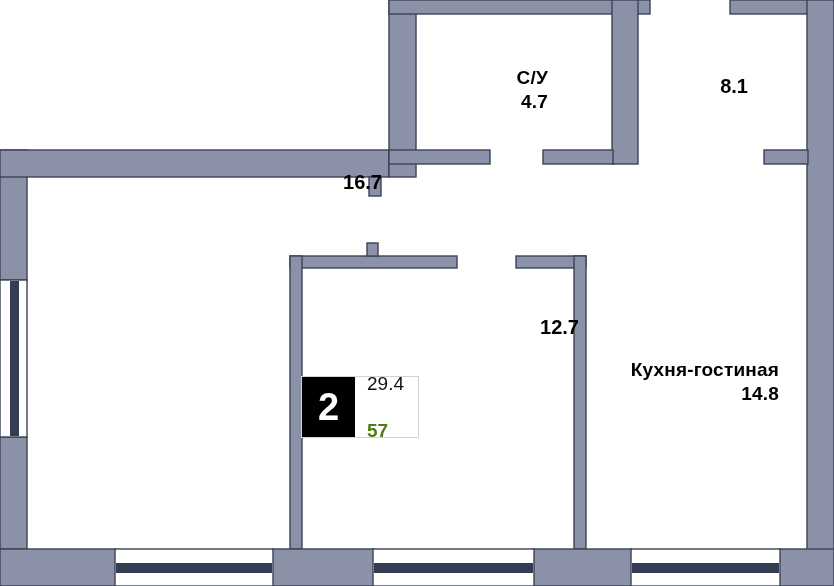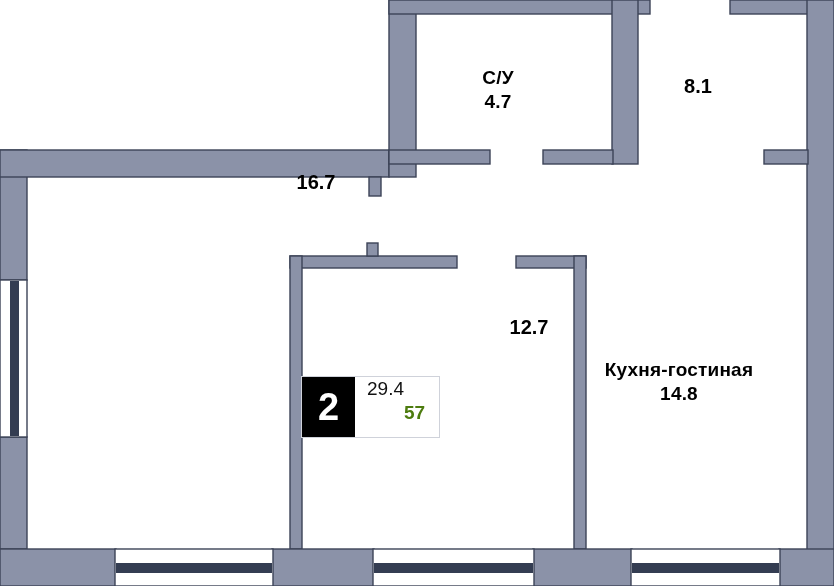--- a/index.html
+++ b/index.html
@@ -43,7 +43,7 @@
   }
   .room-label {
     position: absolute;
-    text-align: center;
+    text-align: right;
     color: #000000;
     line-height: 1.28;
     white-space: nowrap;

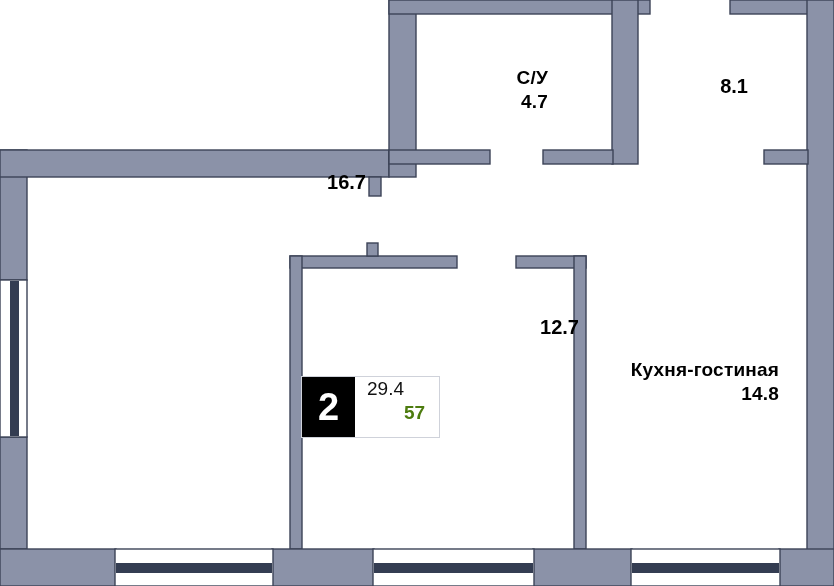--- a/index.html
+++ b/index.html
@@ -167,7 +167,7 @@
 
   </svg>
 
-  <div class="room-label" style="left:266px; top:170px; width:100px;">
+  <div class="room-label" style="left:282px; top:170px; width:100px;">
     <div class="area-only">16.7</div>
   </div>
 

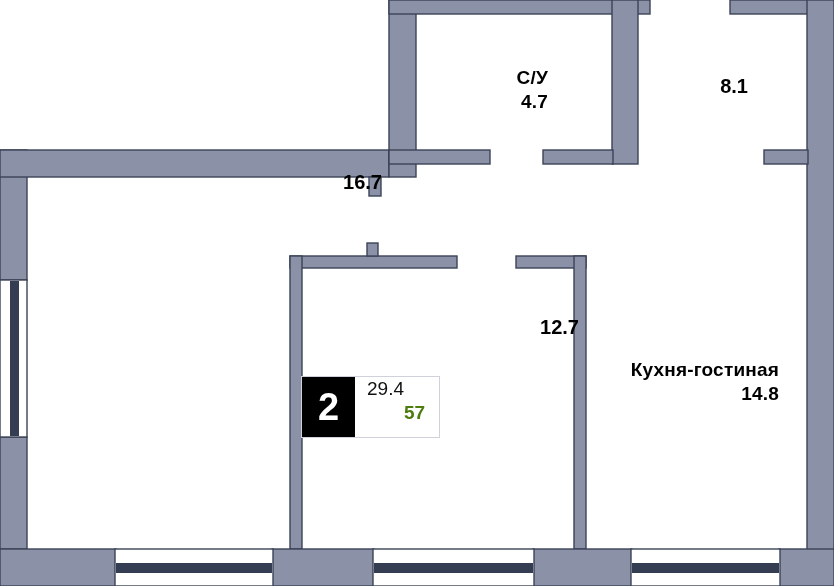--- a/index.html
+++ b/index.html
@@ -88,7 +88,7 @@
   }
   #areas-box {
     display: flex;
-    flex-direction: row;
+    flex-direction: column;
     justify-content: center;
     padding: 0 14px 0 12px;
     background: #ffffff;

